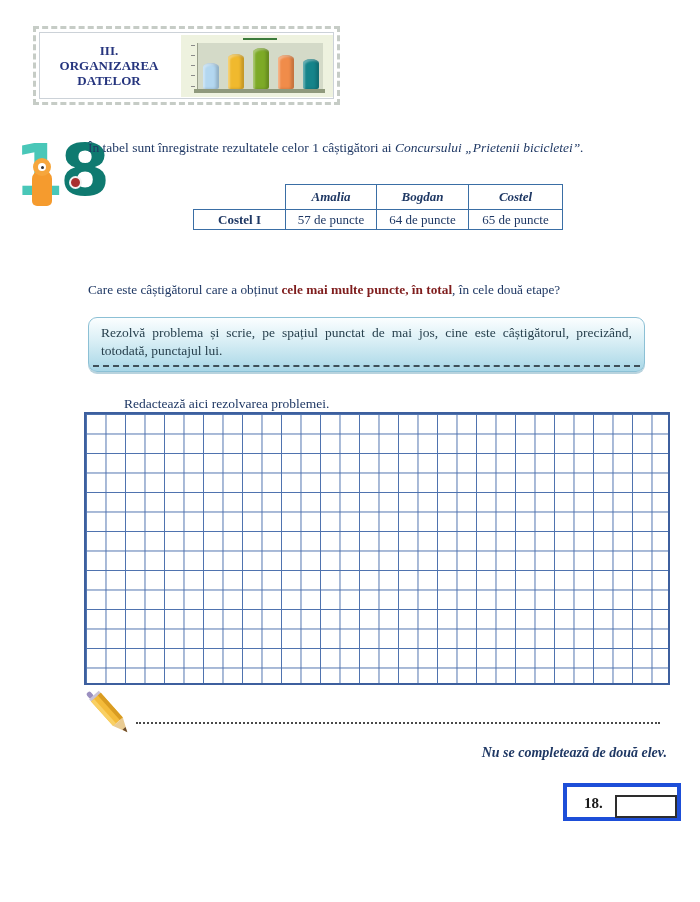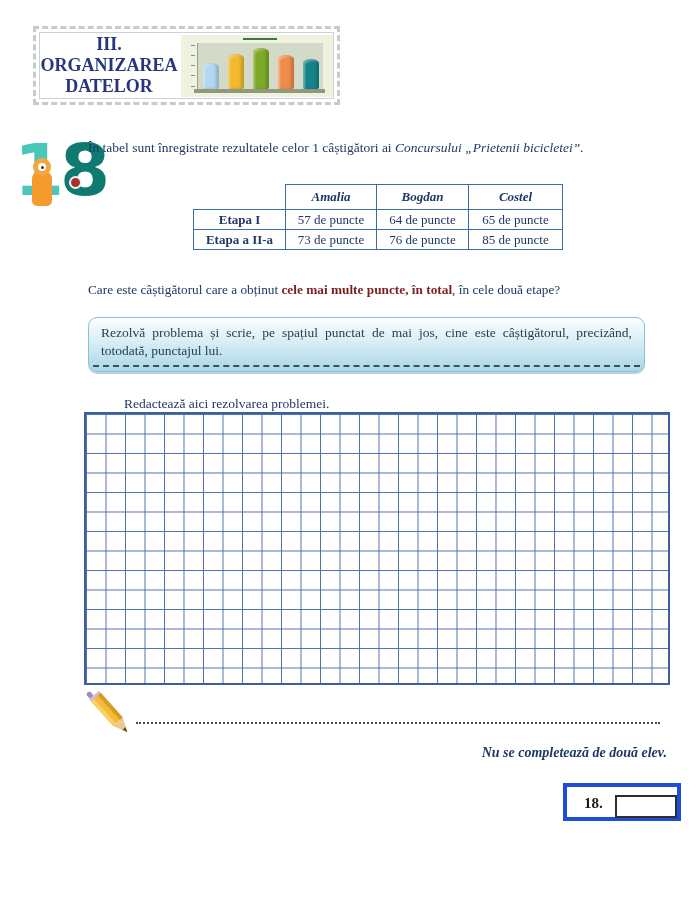--- a/index.html
+++ b/index.html
@@ -18,7 +18,7 @@
     display:flex;align-items:center;
   }
   .section-title{
-    width:138px;text-align:center;font-weight:bold;font-size:18px;
+    width:138px;text-align:center;font-weight:bold;font-size:13px;
     line-height:1.18;color:#26357e;
   }
   .mini-chart{

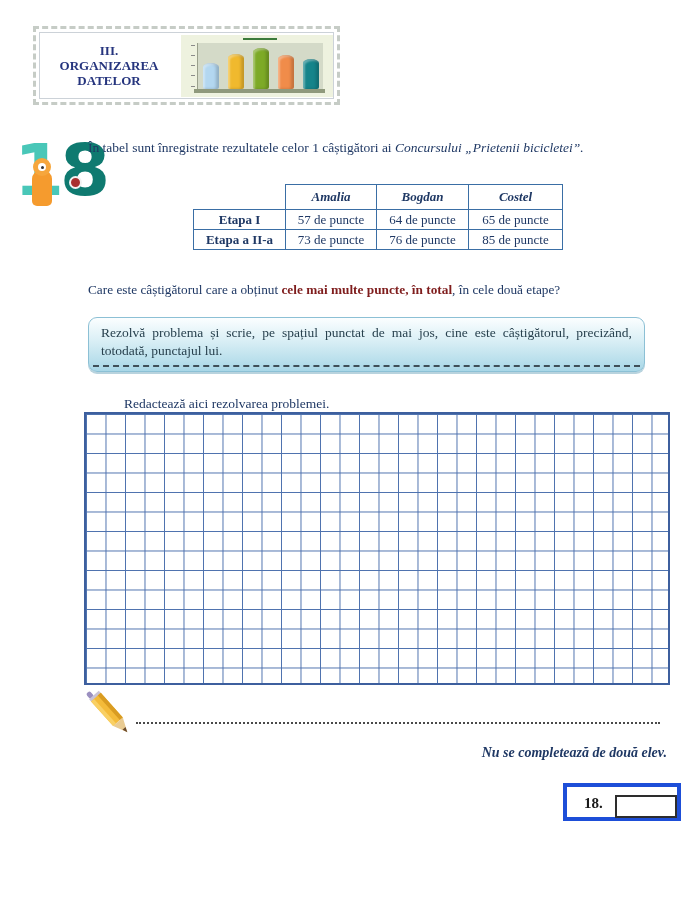--- a/index.html
+++ b/index.html
@@ -195,7 +195,7 @@
     <th class="col-c">Costel</th>
   </tr>
   <tr>
-    <td class="row-label">Etapa I</td>
+    <td class="row-label">Costel I</td>
     <td>57 de puncte</td>
     <td>64 de puncte</td>
     <td>65 de puncte</td>

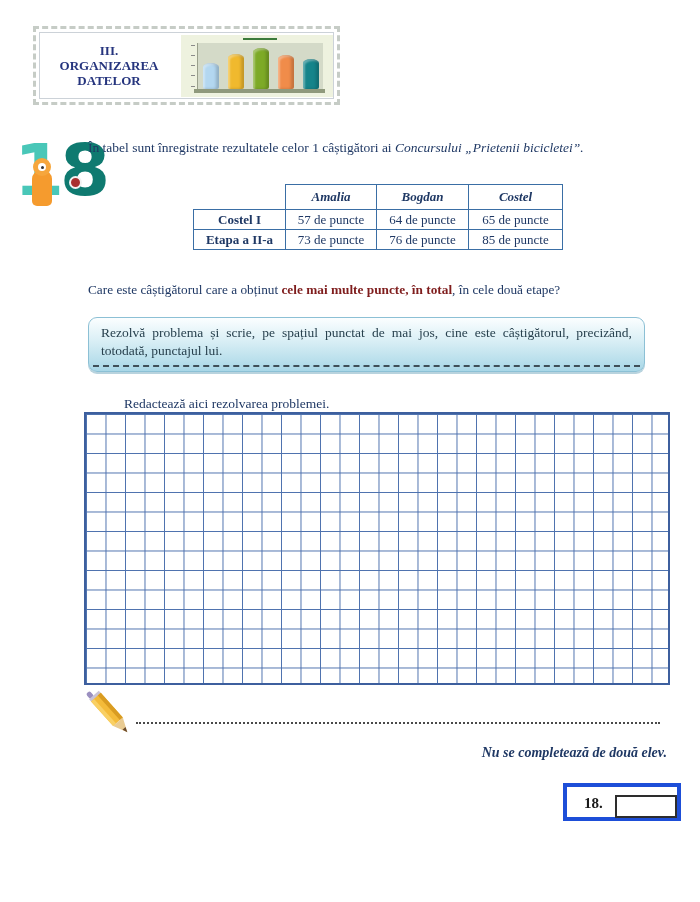--- a/index.html
+++ b/index.html
@@ -200,12 +200,6 @@
     <td>64 de puncte</td>
     <td>65 de puncte</td>
   </tr>
-  <tr>
-    <td class="row-label">Etapa a II-a</td>
-    <td>73 de puncte</td>
-    <td>76 de puncte</td>
-    <td>85 de puncte</td>
-  </tr>
 </tbody>
   </table>
 

